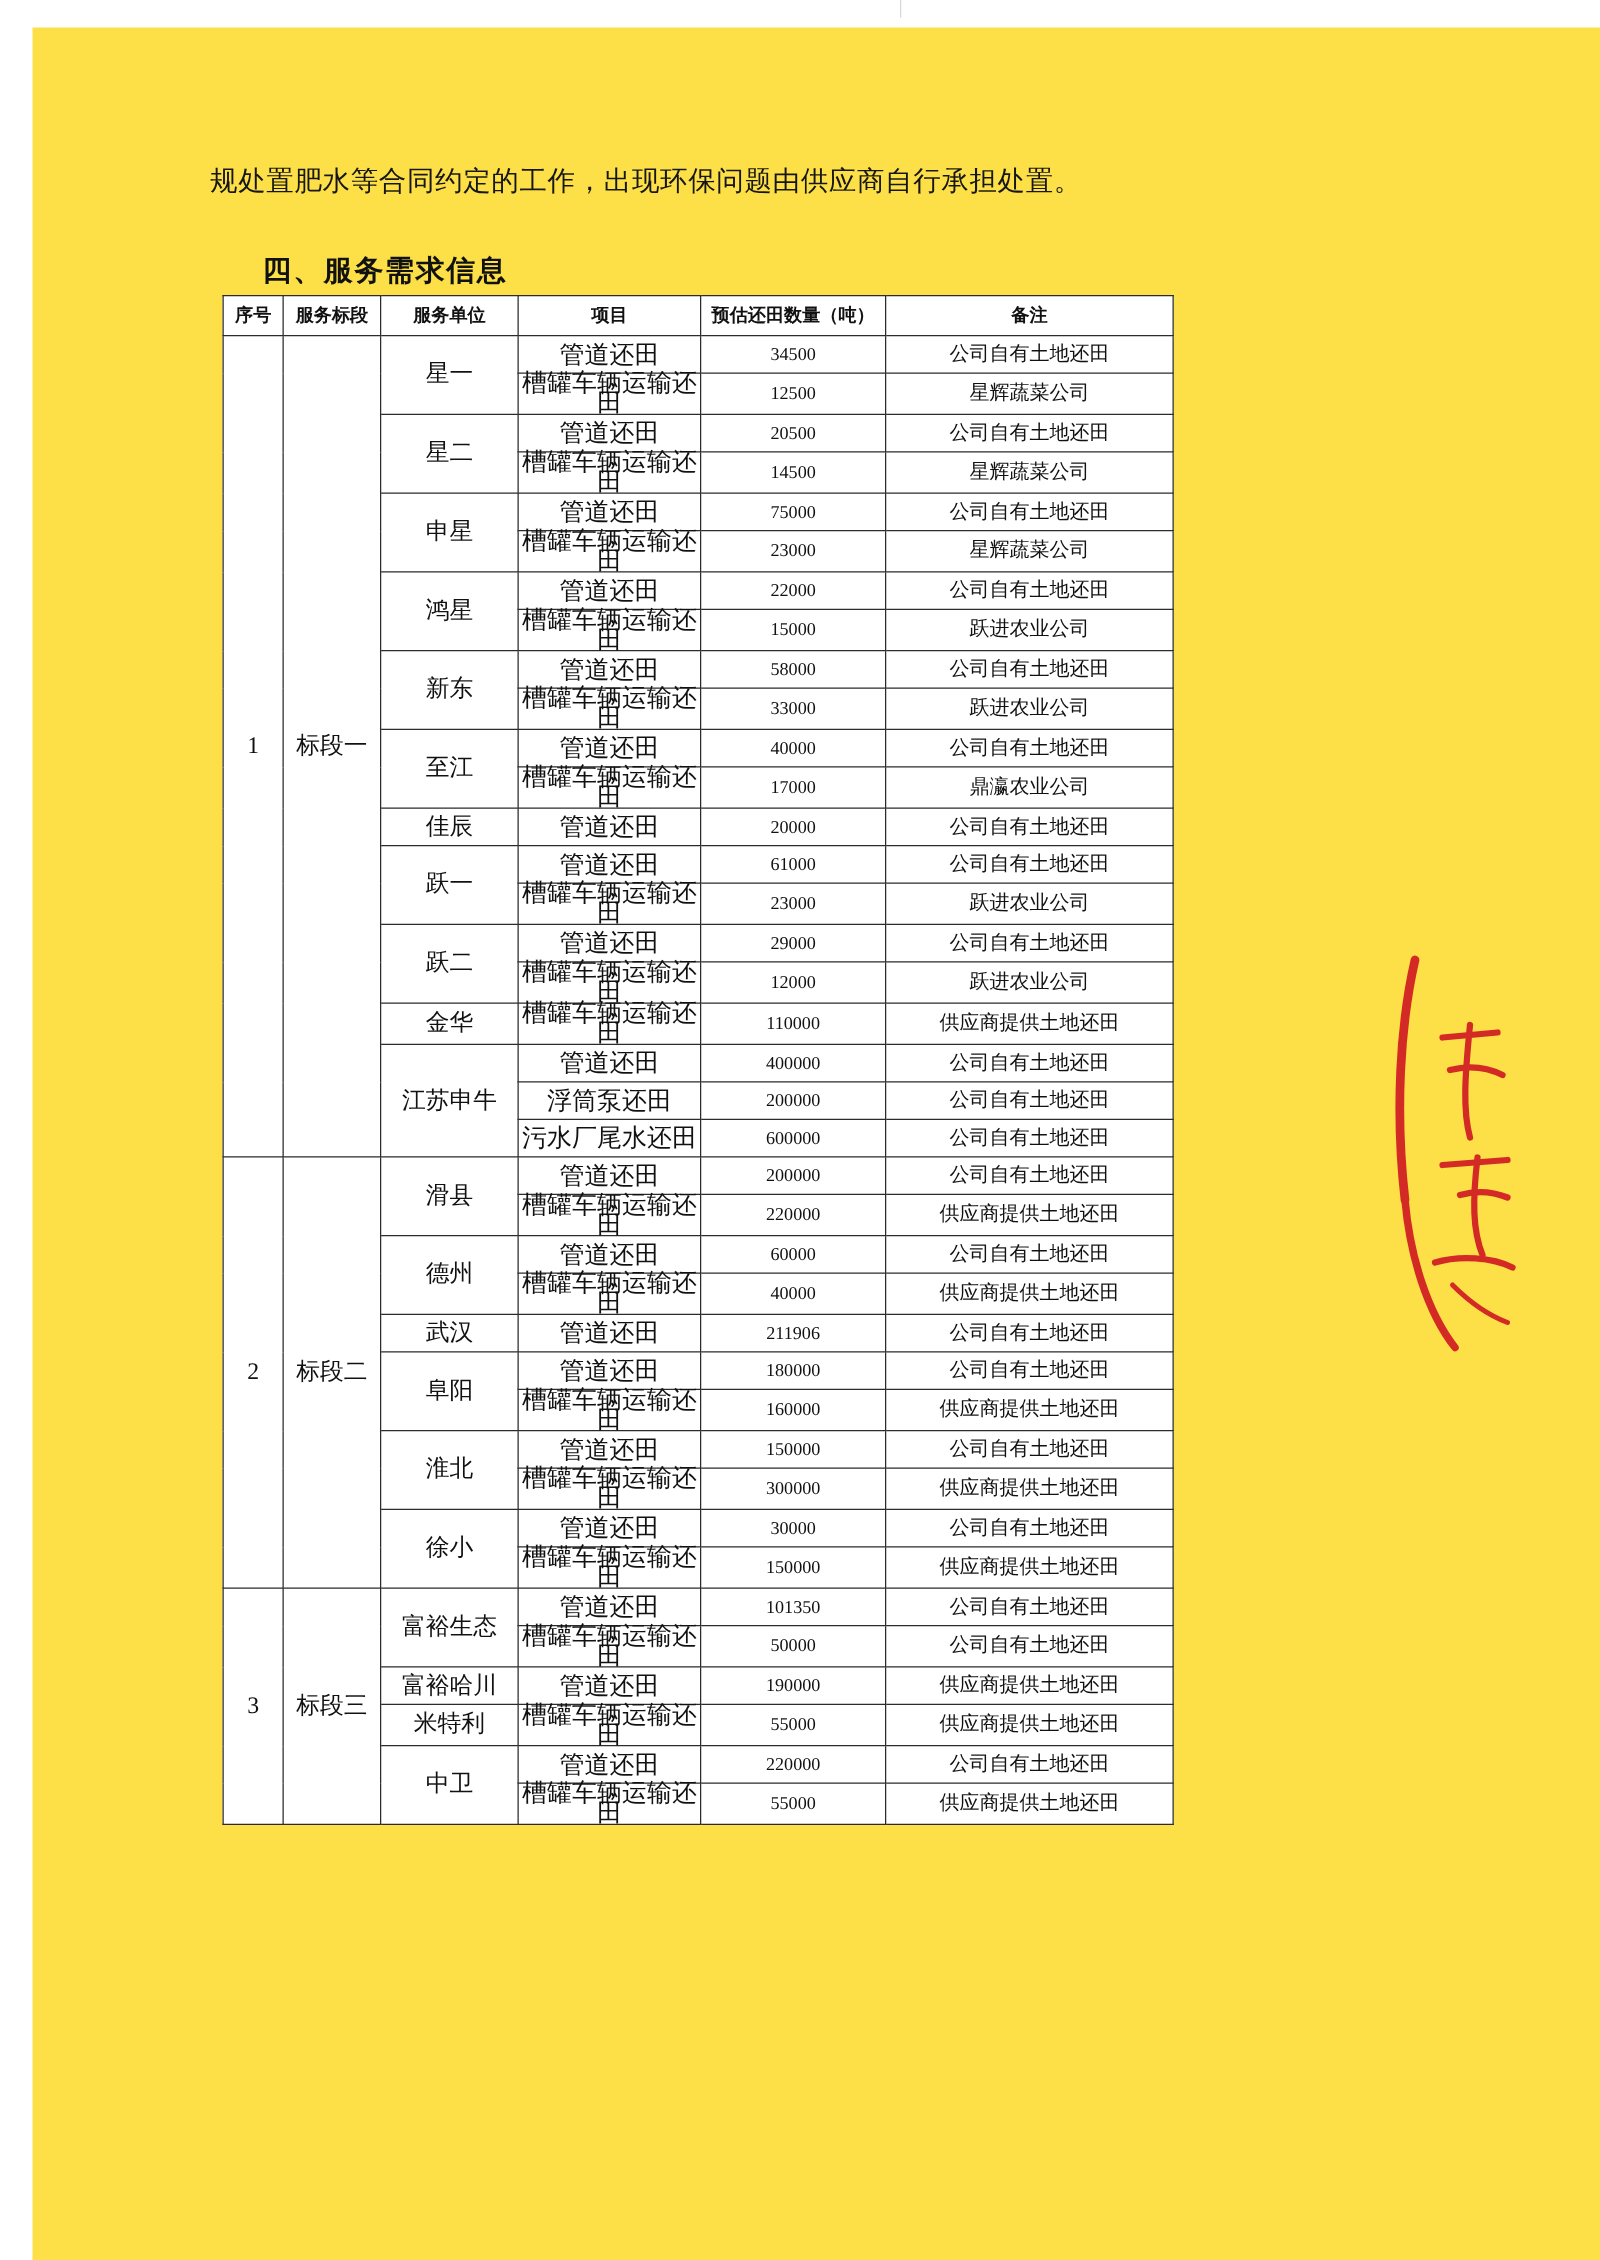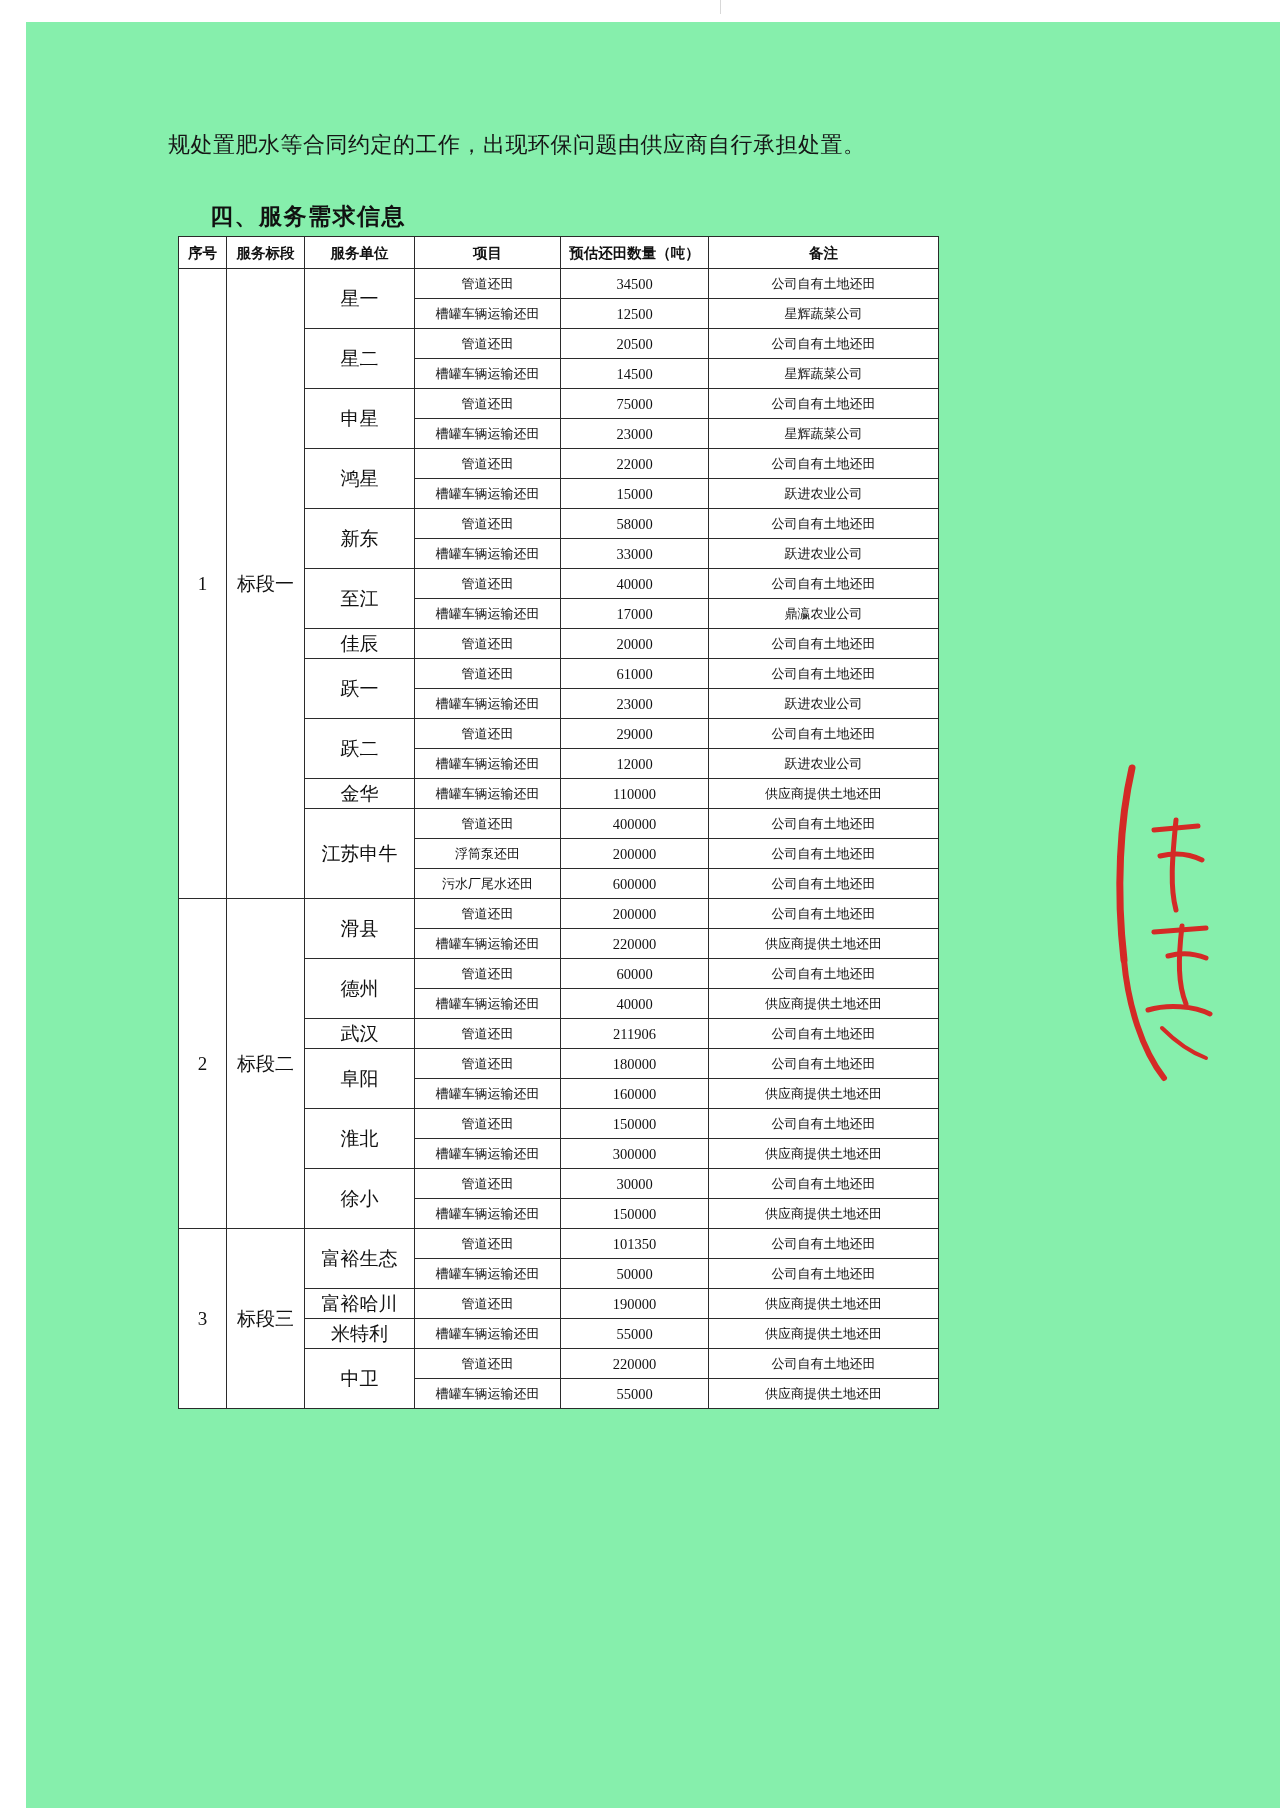--- a/index.html
+++ b/index.html
@@ -21,7 +21,7 @@
     left: 0; top: 0;
     width: 1280px;
     height: 1808px;
-    background: #86efac;
+    background: #fde047;
   }
 
   

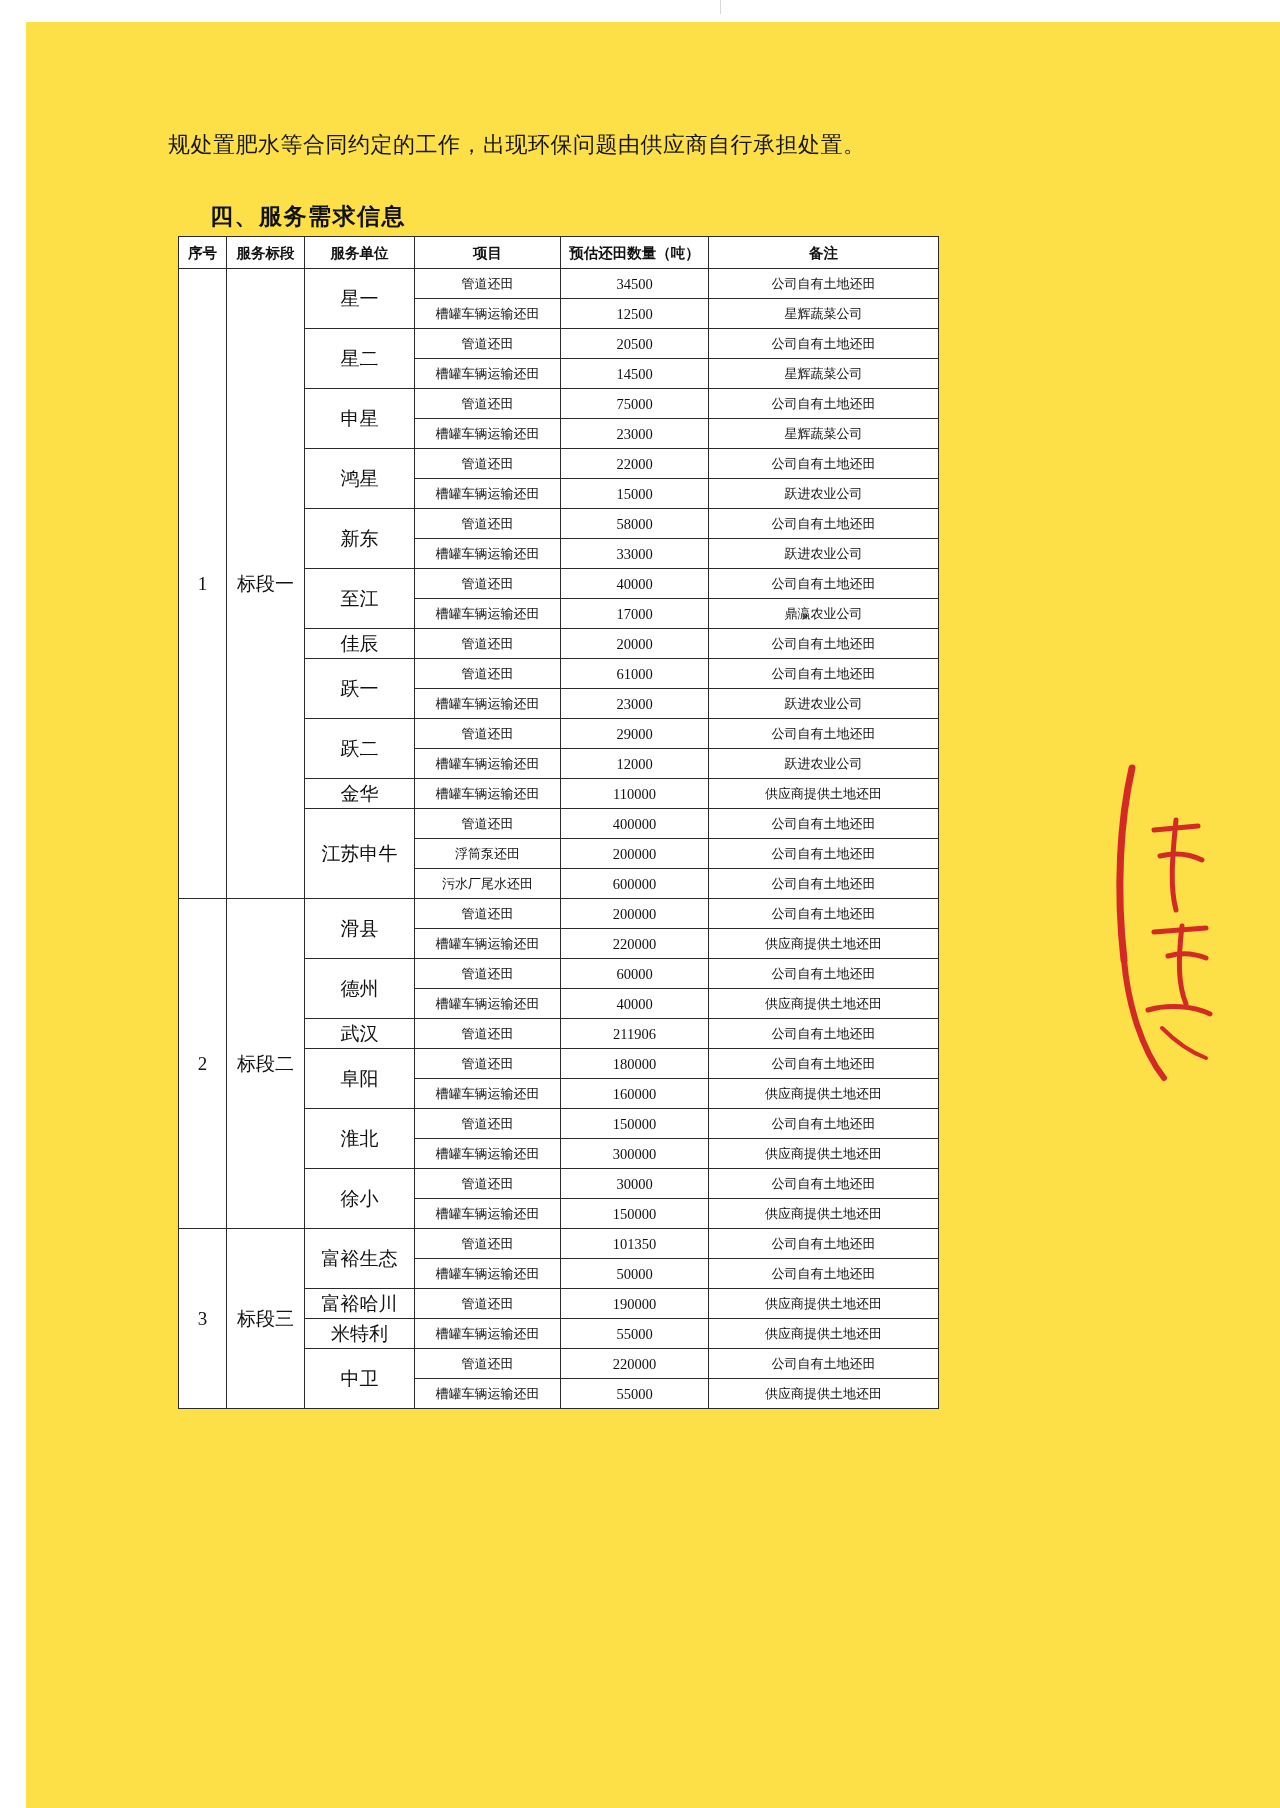--- a/index.html
+++ b/index.html
@@ -105,7 +105,7 @@
   td.seq, td.lot, td.unit {
     font-size: 19px;
   }
-  td.proj { font-size: 13px; }
+  td.proj { font-size: 20px; }
   td.qty  { font-size: 14.5px; font-family: "Liberation Serif", serif; margin-top: 17px; }
   td.note { font-size: 13px; }
 

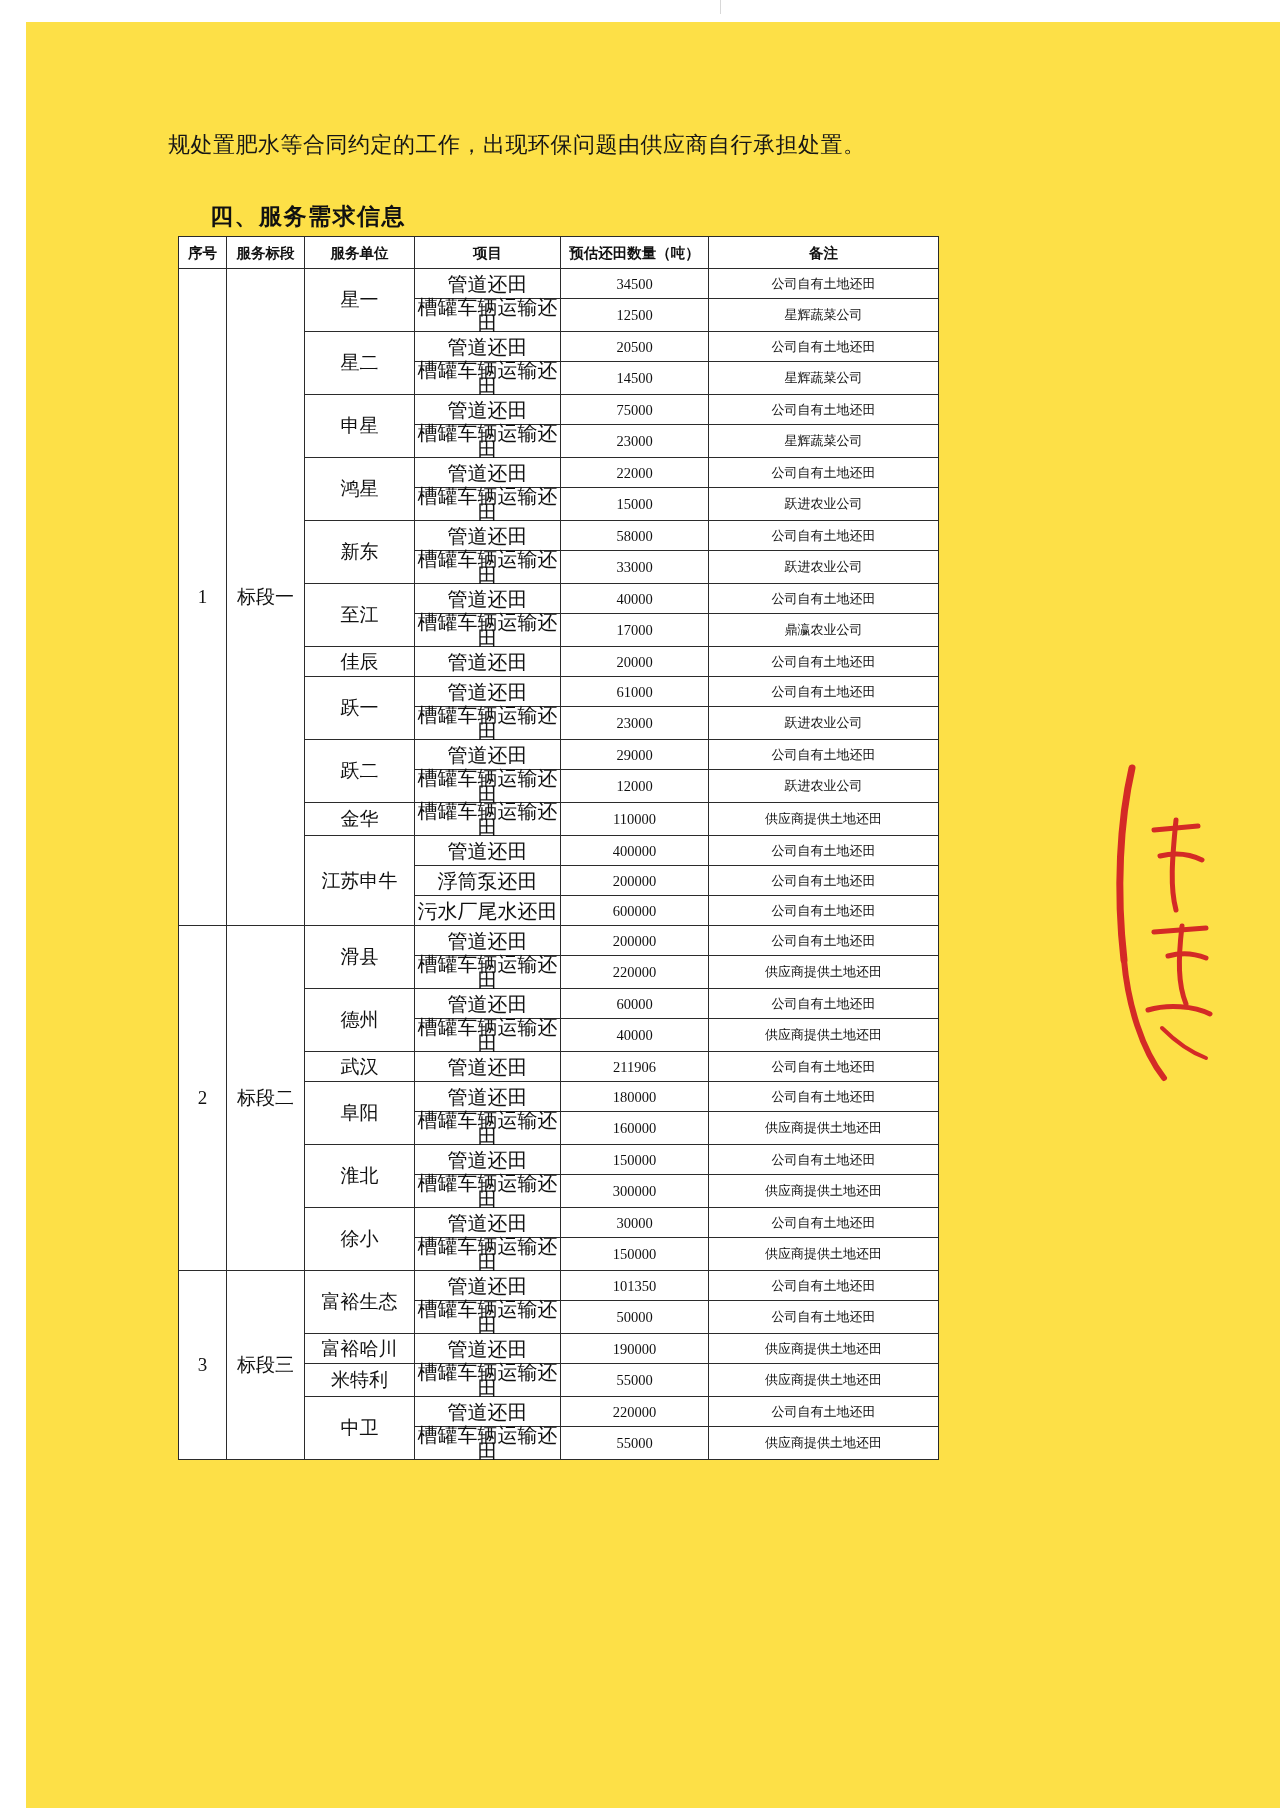--- a/index.html
+++ b/index.html
@@ -107,7 +107,7 @@
   }
   td.proj { font-size: 20px; }
   td.qty  { font-size: 14.5px; font-family: "Liberation Serif", serif; margin-top: 17px; }
-  td.note { font-size: 13px; }
+  td.note { font-size: 16px; }
 
   
   .stamp {

